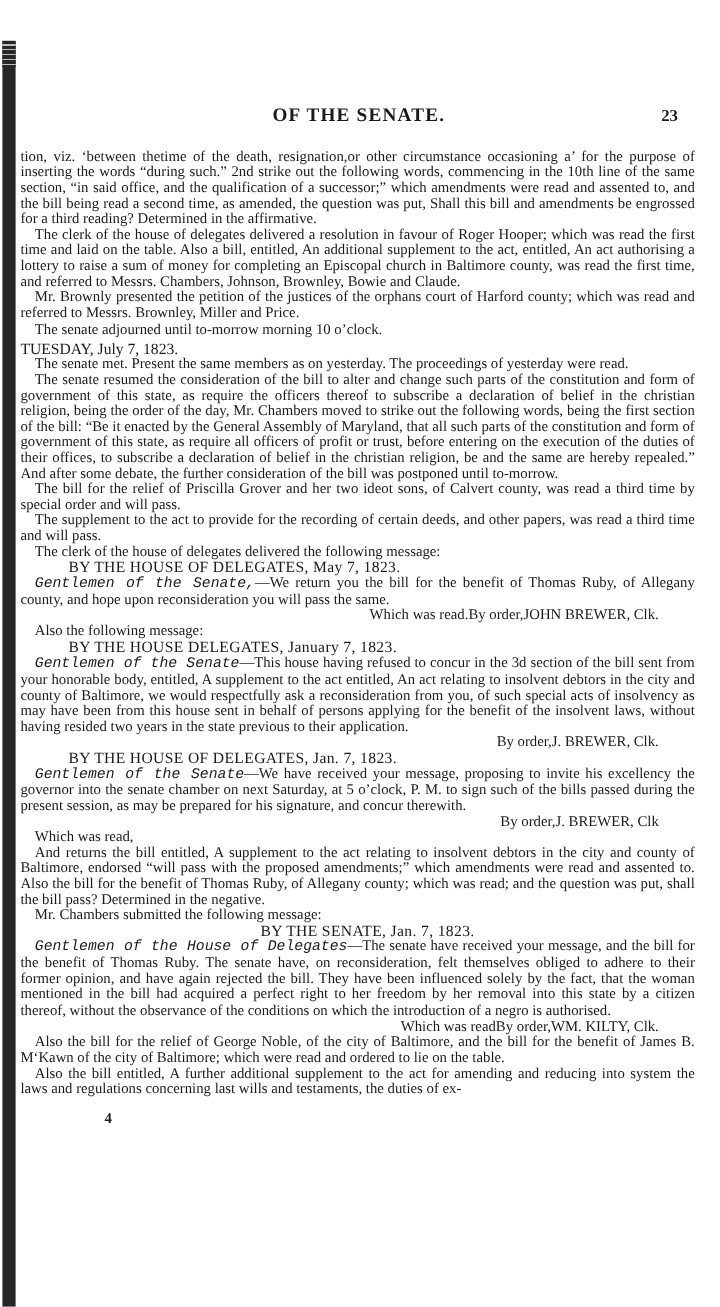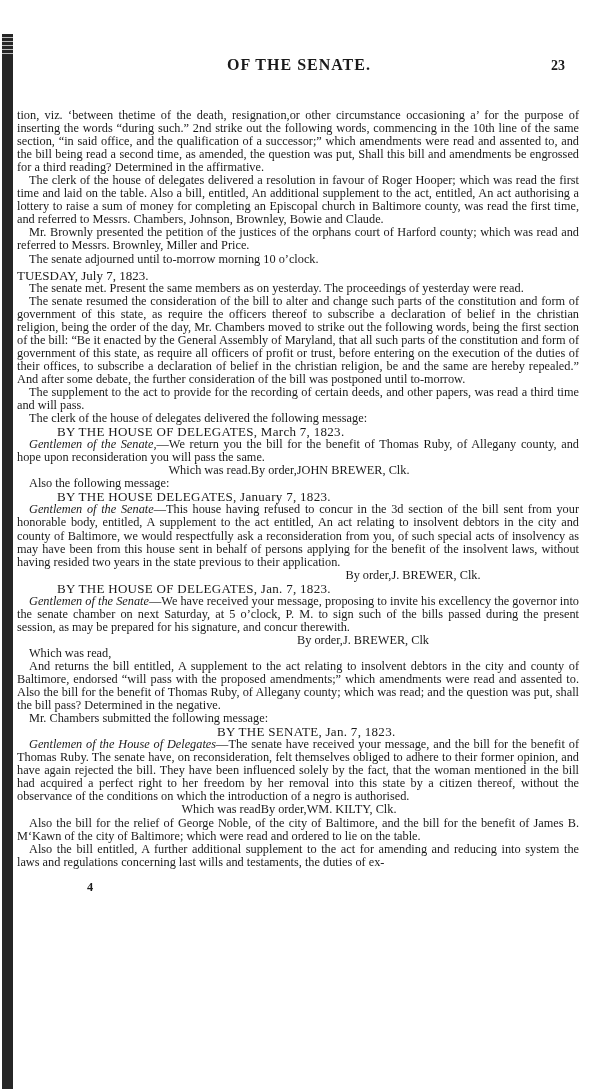--- a/index.html
+++ b/index.html
@@ -23,7 +23,7 @@
     font-size: 12.3px; line-height: 13.05px;
   }
   .running-head {
-    position: absolute; top: 58px; left: 0; width: 562px; height: 20px;
+    position: absolute; top: 90px; left: 0; width: 562px; height: 20px;
   }
   .running-title {
     position: absolute; left: 210px; top: 0;

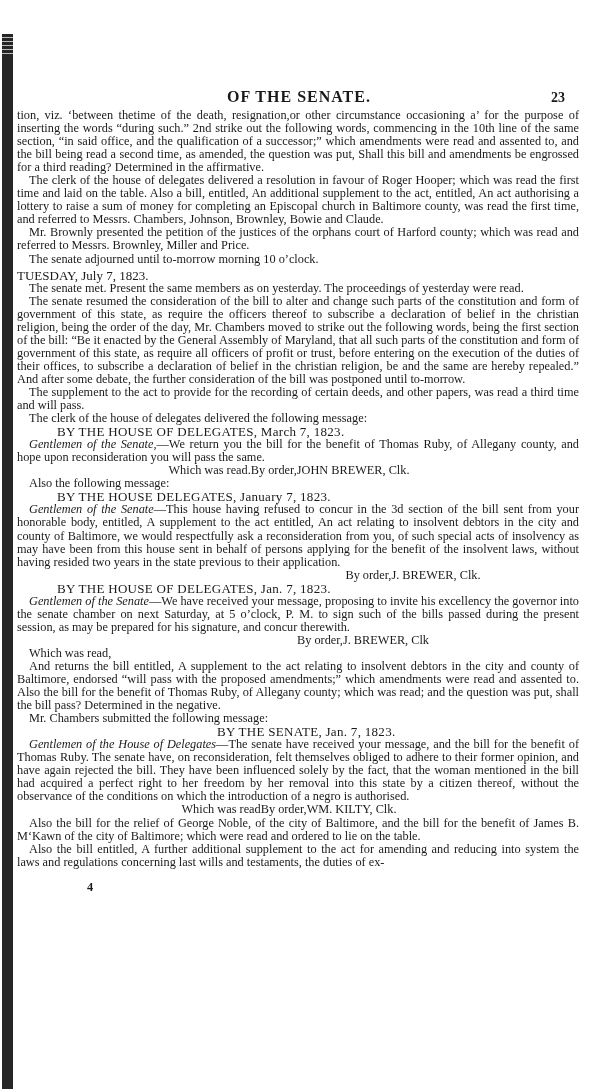--- a/index.html
+++ b/index.html
@@ -33,7 +33,7 @@
     position: absolute; right: 14px; top: 1px;
     font-size: 14px; font-weight: bold; margin-left: 48px;
   }
-  .body-text { position: absolute; top: 109px; left: 0; width: 562px; }
+  .body-text { position: absolute; top: 124px; left: 0; width: 562px; }
   p { margin: 0; text-align: justify; text-align-last: left; }
   p.indent { text-indent: 12px; }
   .center-head { text-align: center; margin: 0; padding-left: 40px; }

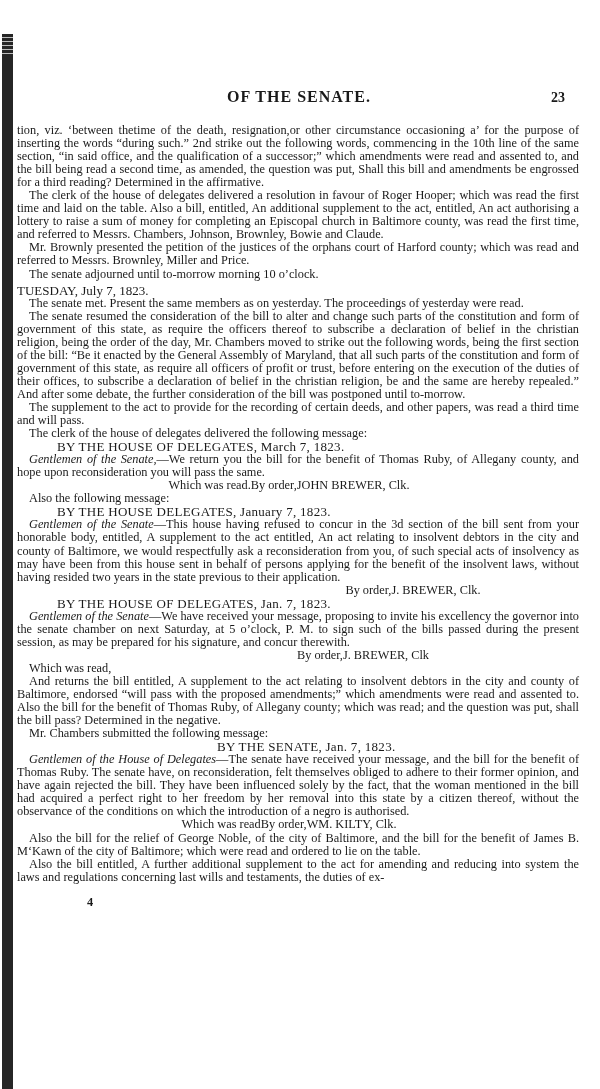--- a/index.html
+++ b/index.html
@@ -66,6 +66,7 @@
 
     <p class="indent">The senate met. Present the same members as on yesterday. The proceedings of yesterday were read.</p>
     <p class="indent">The senate resumed the consideration of the bill to alter and change such parts of the constitution and form of government of this state, as require the officers thereof to subscribe a declaration of belief in the christian religion, being the order of the day, Mr. Chambers moved to strike out the following words, being the first section of the bill: “Be it enacted by the General Assembly of Maryland, that all such parts of the constitution and form of government of this state, as require all officers of profit or trust, before entering on the execution of the duties of their offices, to subscribe a declaration of belief in the christian religion, be and the same are hereby repealed.” And after some debate, the further consideration of the bill was postponed until to-morrow.</p>
+    <p class="indent">The bill for the relief of Priscilla Grover and her two ideot sons, of Calvert county, was read a third time by special order and will pass.</p>
     <p class="indent">The supplement to the act to provide for the recording of certain deeds, and other papers, was read a third time and will pass.</p>
     <p class="indent">The clerk of the house of delegates delivered the following message:</p>
 

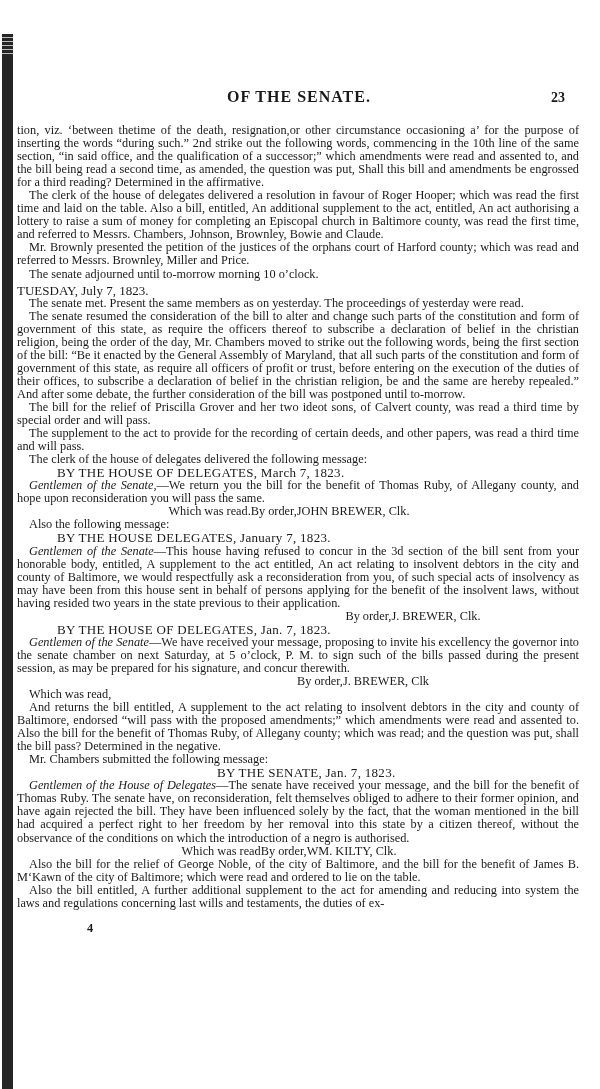--- a/index.html
+++ b/index.html
@@ -70,7 +70,7 @@
     <p class="indent">The supplement to the act to provide for the recording of certain deeds, and other papers, was read a third time and will pass.</p>
     <p class="indent">The clerk of the house of delegates delivered the following message:</p>
 
-    <p class="center-head smallcaps-head">BY THE HOUSE OF DELEGATES, March 7, 1823.</p>
+    <p class="center-head smallcaps-head">BY THE HOUSE OF DELEGATES, May 7, 1823.</p>
     <p class="indent"><i>Gentlemen of the Senate,</i><span>—We return you the bill for the benefit of Thomas Ruby, of Allegany county, and hope upon reconsideration you will pass the same.</span></p>
     <div class="sign">
       <span>Which was read.</span>

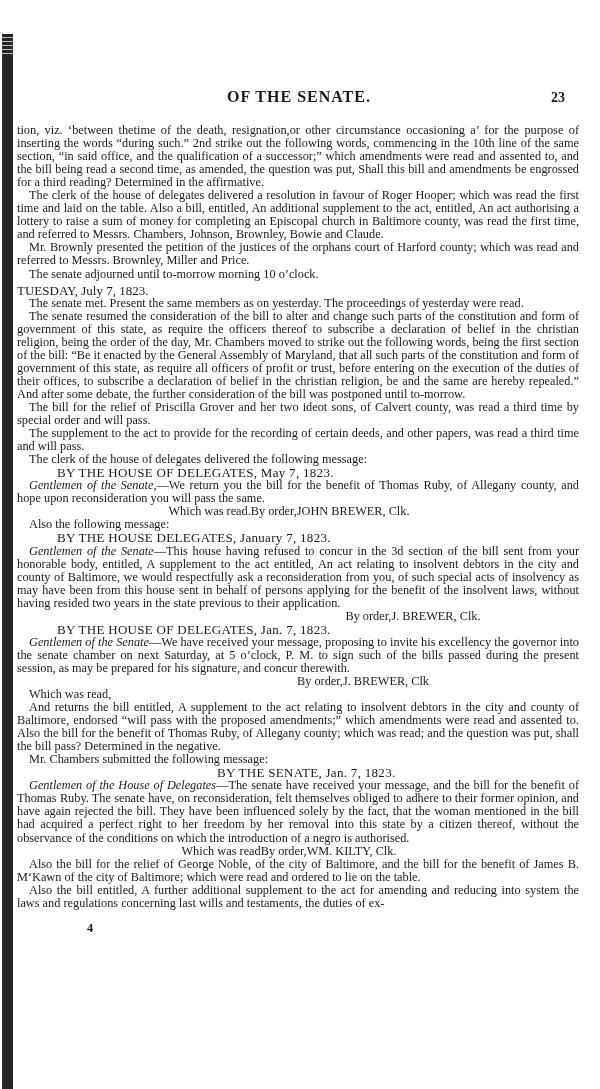--- a/index.html
+++ b/index.html
@@ -40,7 +40,7 @@
   .date-head { text-align: right; padding-right: 86px; margin: 3px 0 0 0; font-size: 13px; }
   .sign { display: flex; justify-content: center; padding-left: 12px; padding-right: 30px; }
   .sign span { white-space: pre; }
-  i { font-style: italic; }
+  i { font-style: italic; font-family: Liberation Mono, monospace; }
   .sig-note { text-align: left; padding-left: 70px; font-weight: bold; margin-top: 12px; }
   .smallcaps-head { font-size: 13px; letter-spacing: 0.3px; }
 </style>

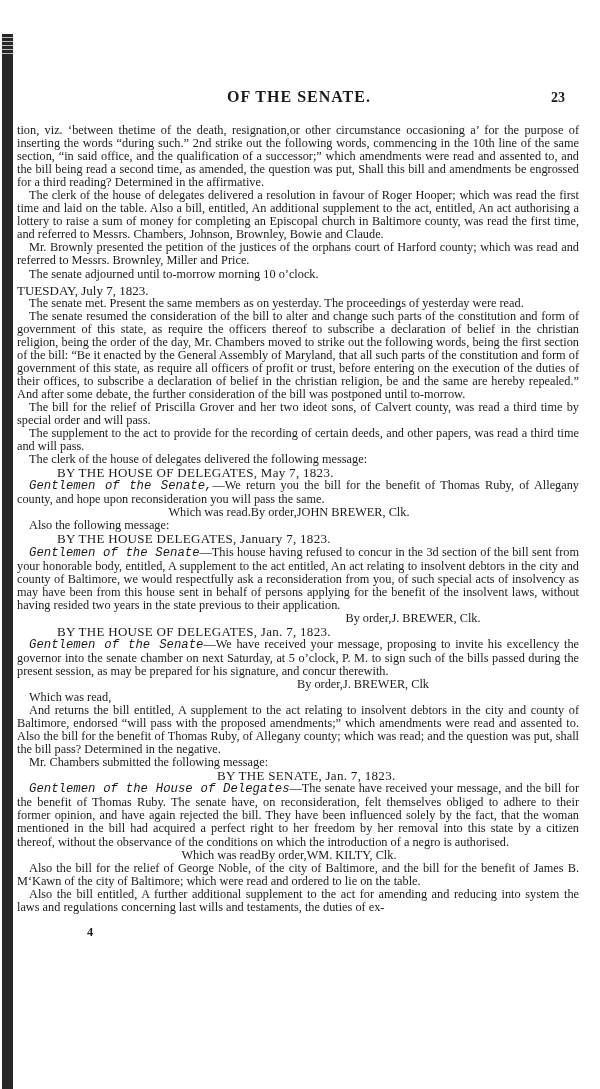--- a/index.html
+++ b/index.html
@@ -38,7 +38,7 @@
   p.indent { text-indent: 12px; }
   .center-head { text-align: center; margin: 0; padding-left: 40px; }
   .date-head { text-align: right; padding-right: 86px; margin: 3px 0 0 0; font-size: 13px; }
-  .sign { display: flex; justify-content: center; padding-left: 12px; padding-right: 30px; }
+  .sign { display: flex; justify-content: flex-end; padding-left: 12px; padding-right: 30px; }
   .sign span { white-space: pre; }
   i { font-style: italic; font-family: Liberation Mono, monospace; }
   .sig-note { text-align: left; padding-left: 70px; font-weight: bold; margin-top: 12px; }

